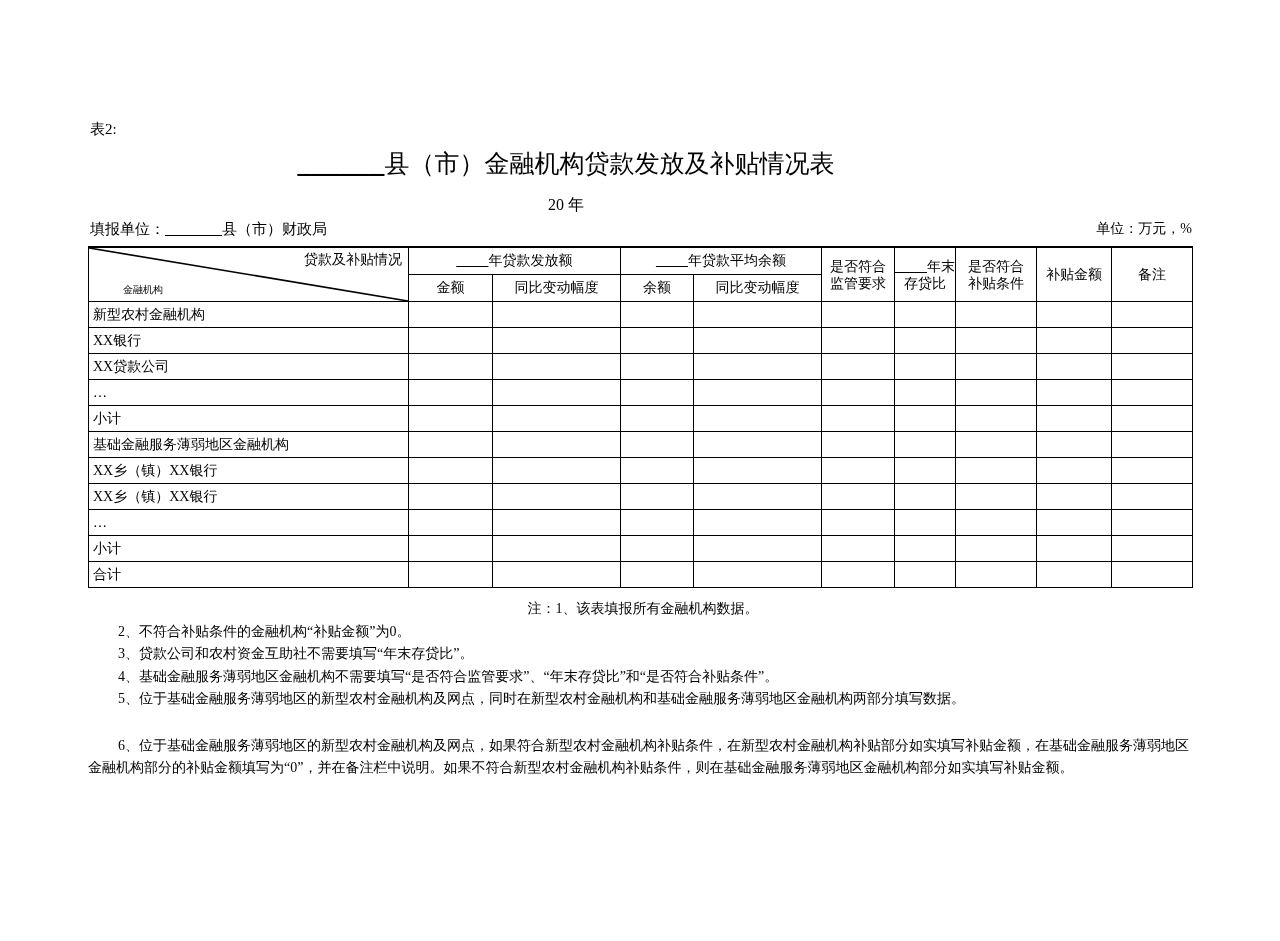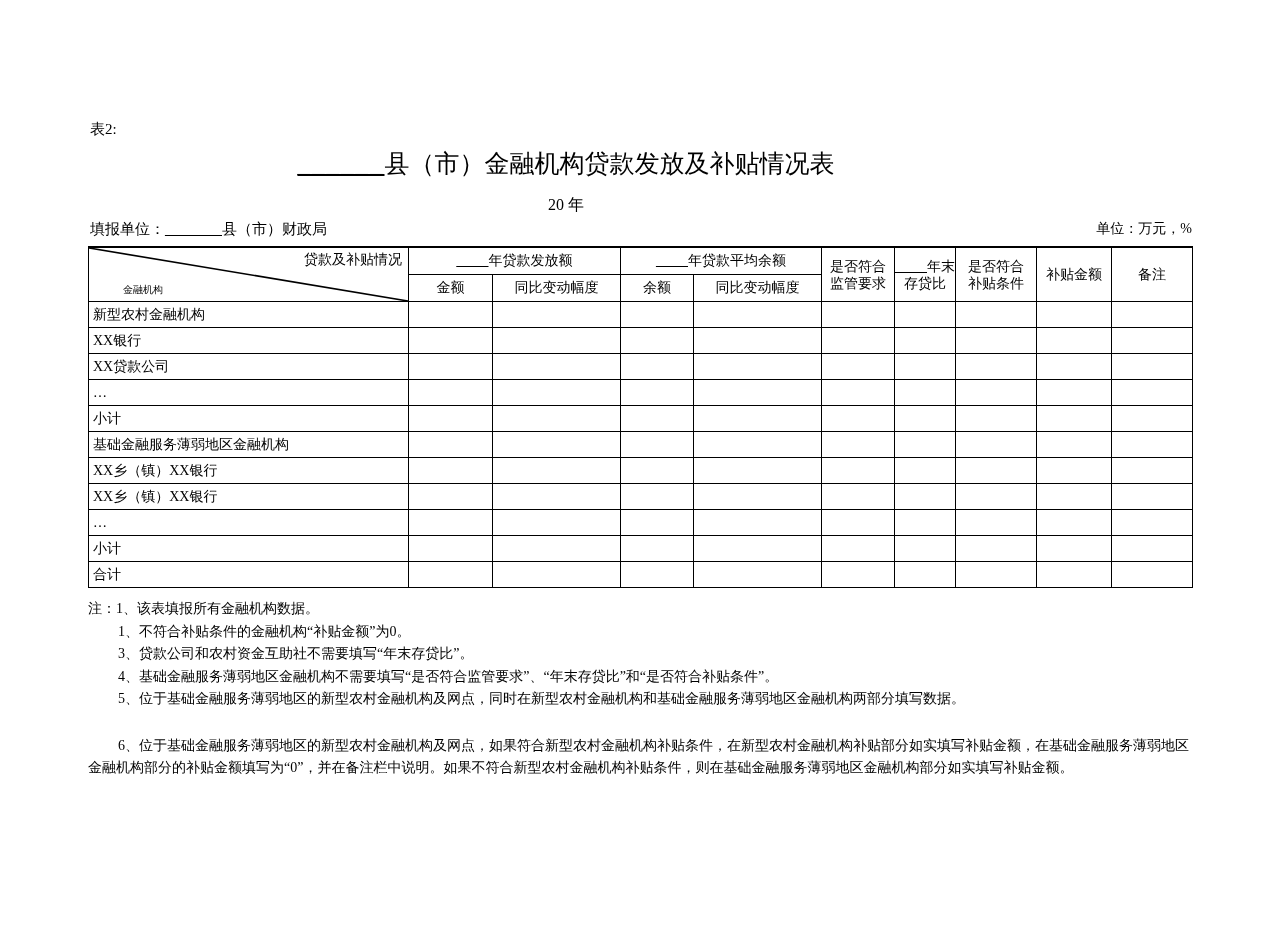--- a/index.html
+++ b/index.html
@@ -176,7 +176,7 @@
     line-height: 22.5px;
   }
   .note-line { white-space: nowrap; }
-  .note-first { text-indent: 0; }
+  .note-first { text-indent: 0; text-align: center; }
   .note-indent { padding-left: 30px; }
   .note-wrapblock {
     white-space: normal;

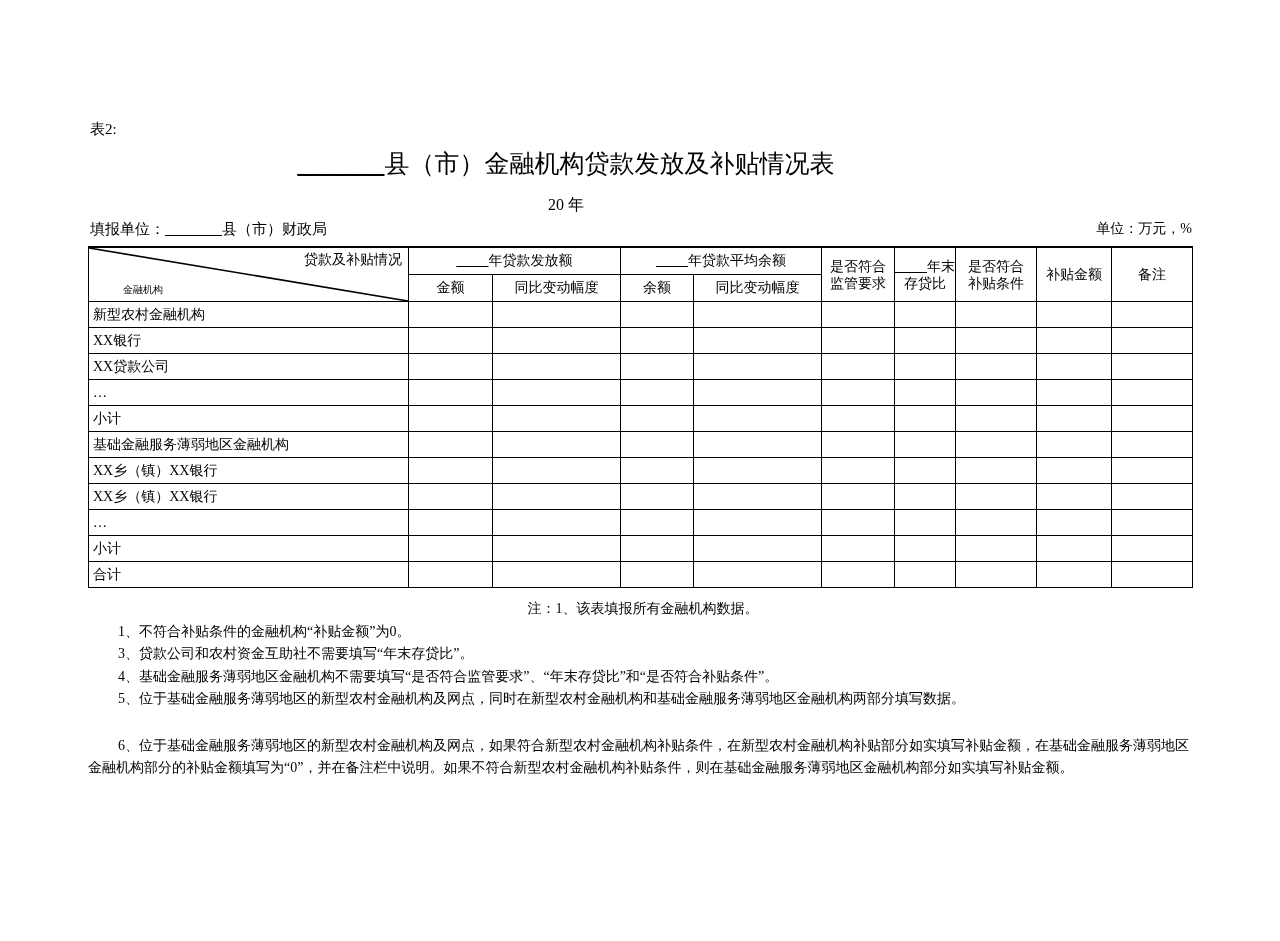--- a/index.html
+++ b/index.html
@@ -390,7 +390,7 @@
 
   <div class="notes">
     <div class="note-line note-first"><span>注：</span><span>1、该表填报所有金融机构数据。</span></div>
-    <div class="note-line note-indent">1、不符合补贴条件的金融机构“补贴金额”为0。</div>
+    <div class="note-line note-indent">2、不符合补贴条件的金融机构“补贴金额”为0。</div>
     <div class="note-line note-indent">3、贷款公司和农村资金互助社不需要填写“年末存贷比”。</div>
     <div class="note-line note-indent">4、基础金融服务薄弱地区金融机构不需要填写“是否符合监管要求”、“年末存贷比”和“是否符合补贴条件”。</div>
     <div class="note-line note-indent">5、位于基础金融服务薄弱地区的新型农村金融机构及网点，同时在新型农村金融机构和基础金融服务薄弱地区金融机构两部分填写数据。</div>

